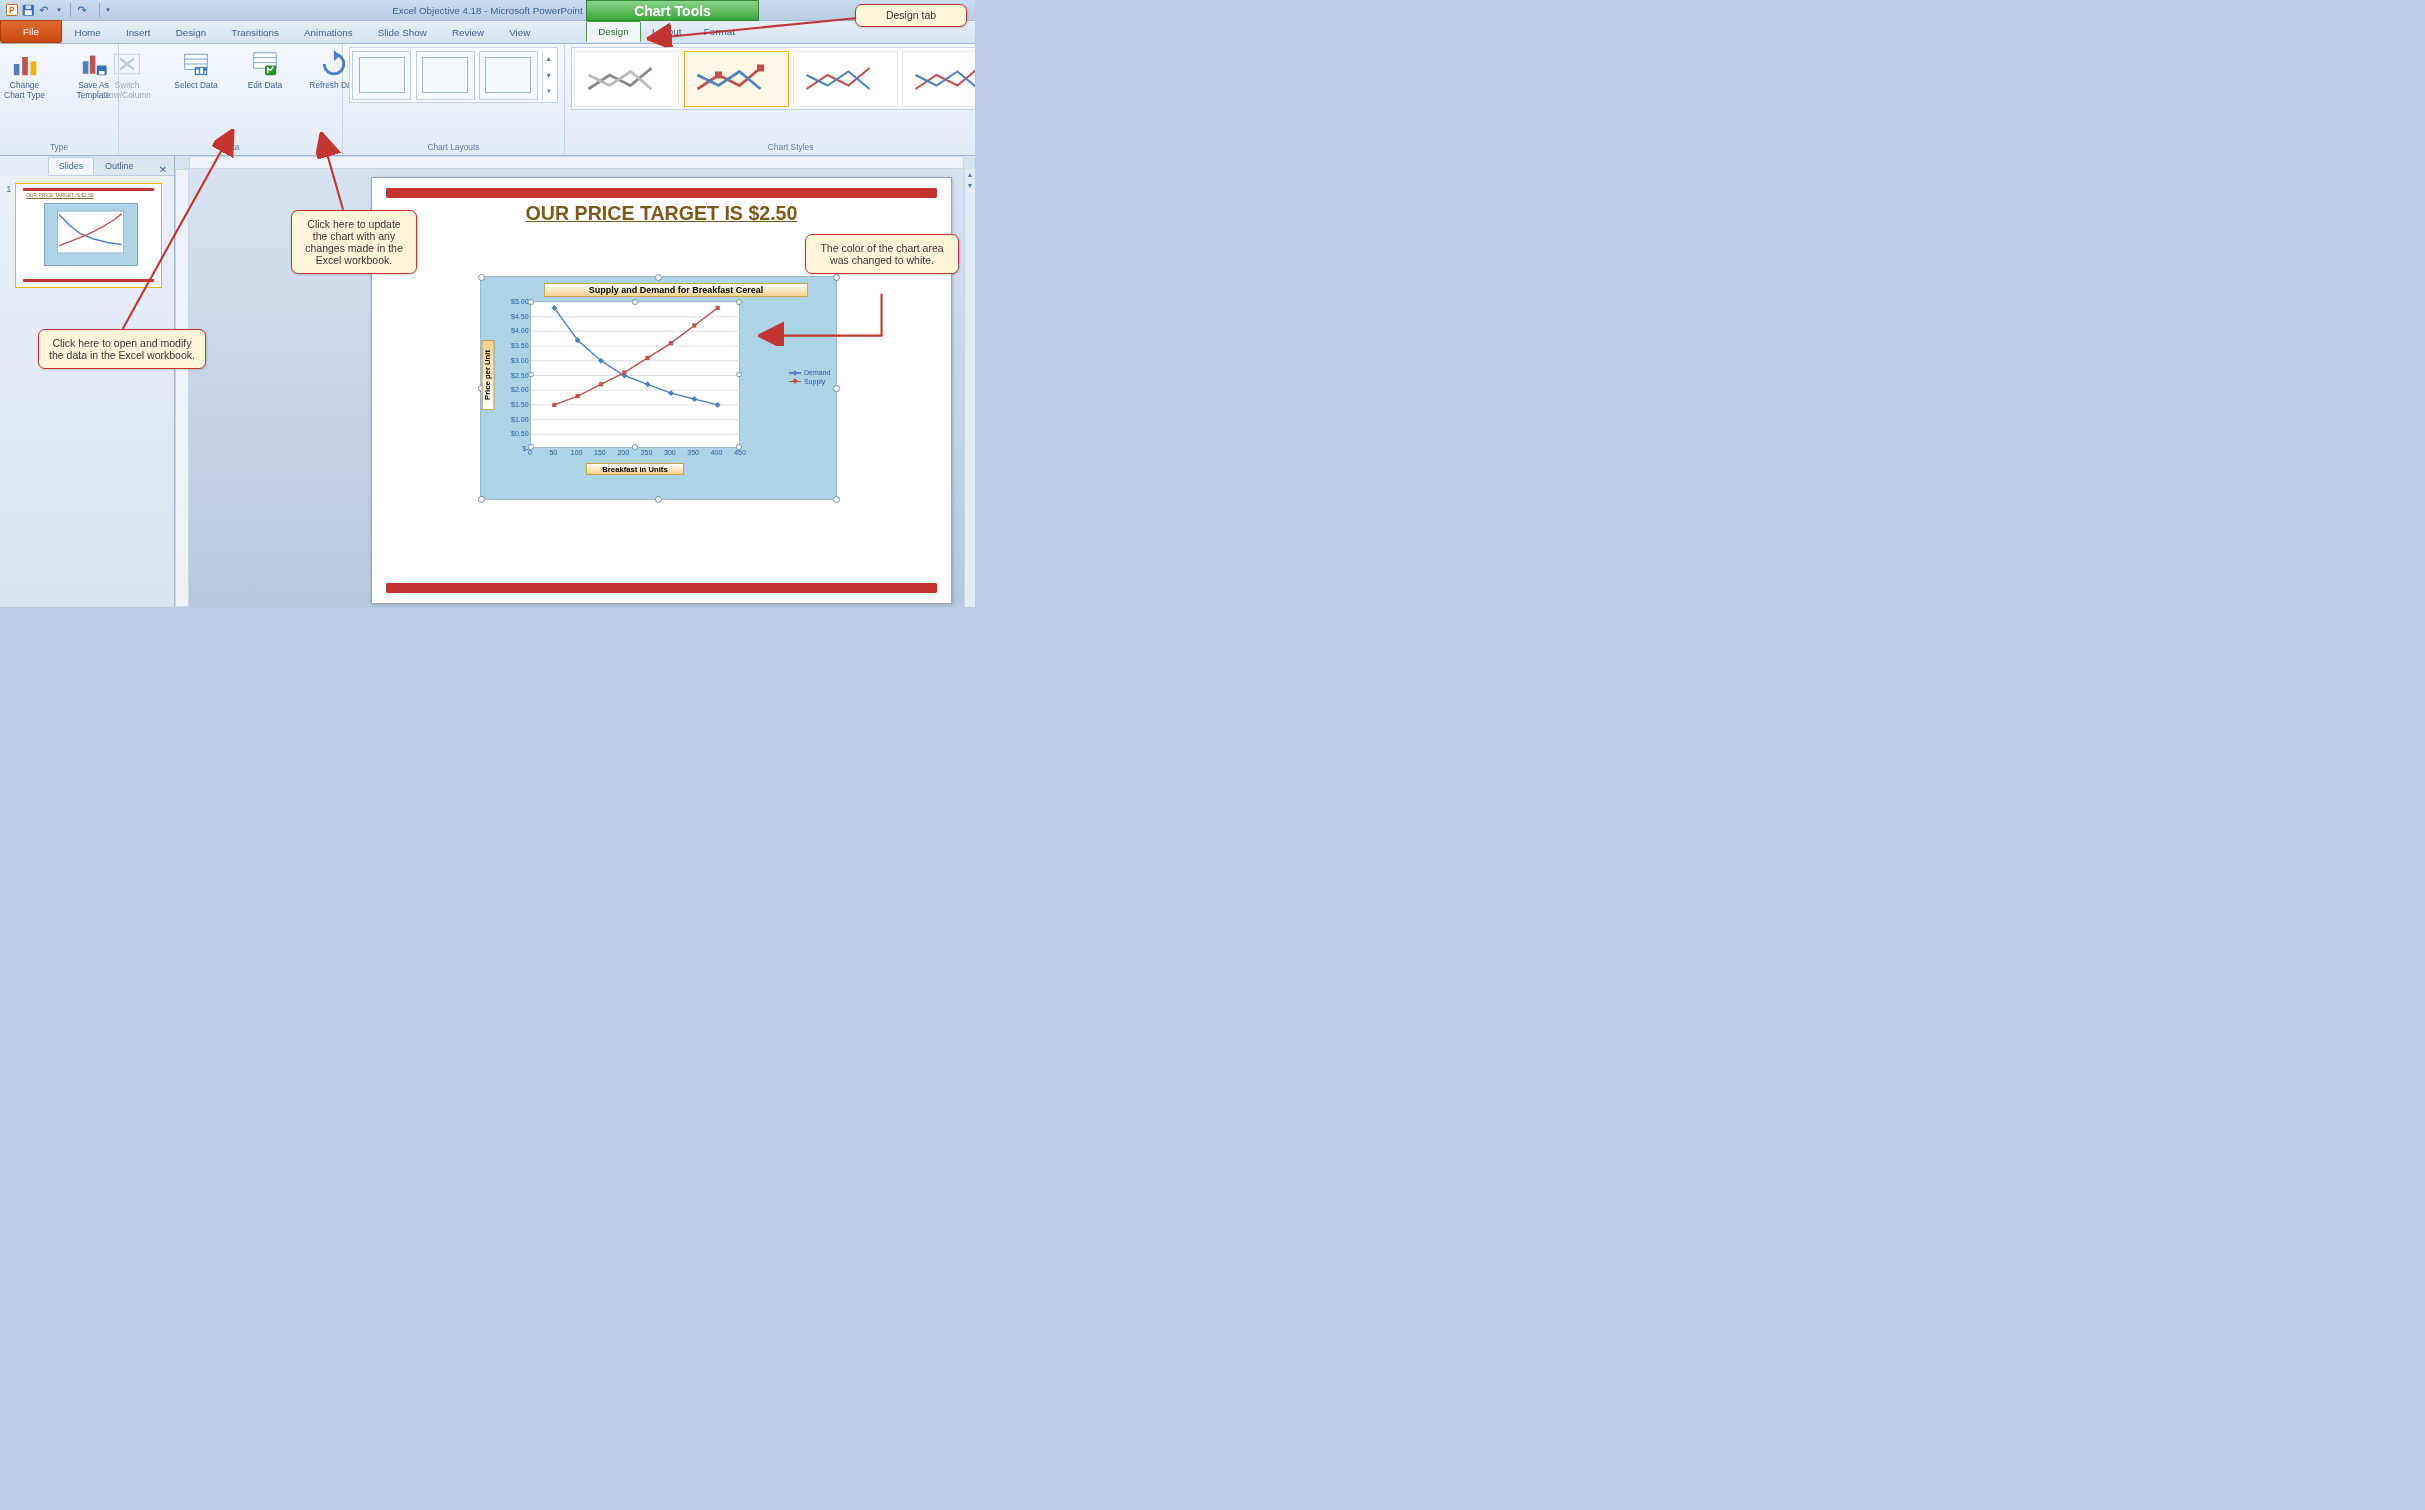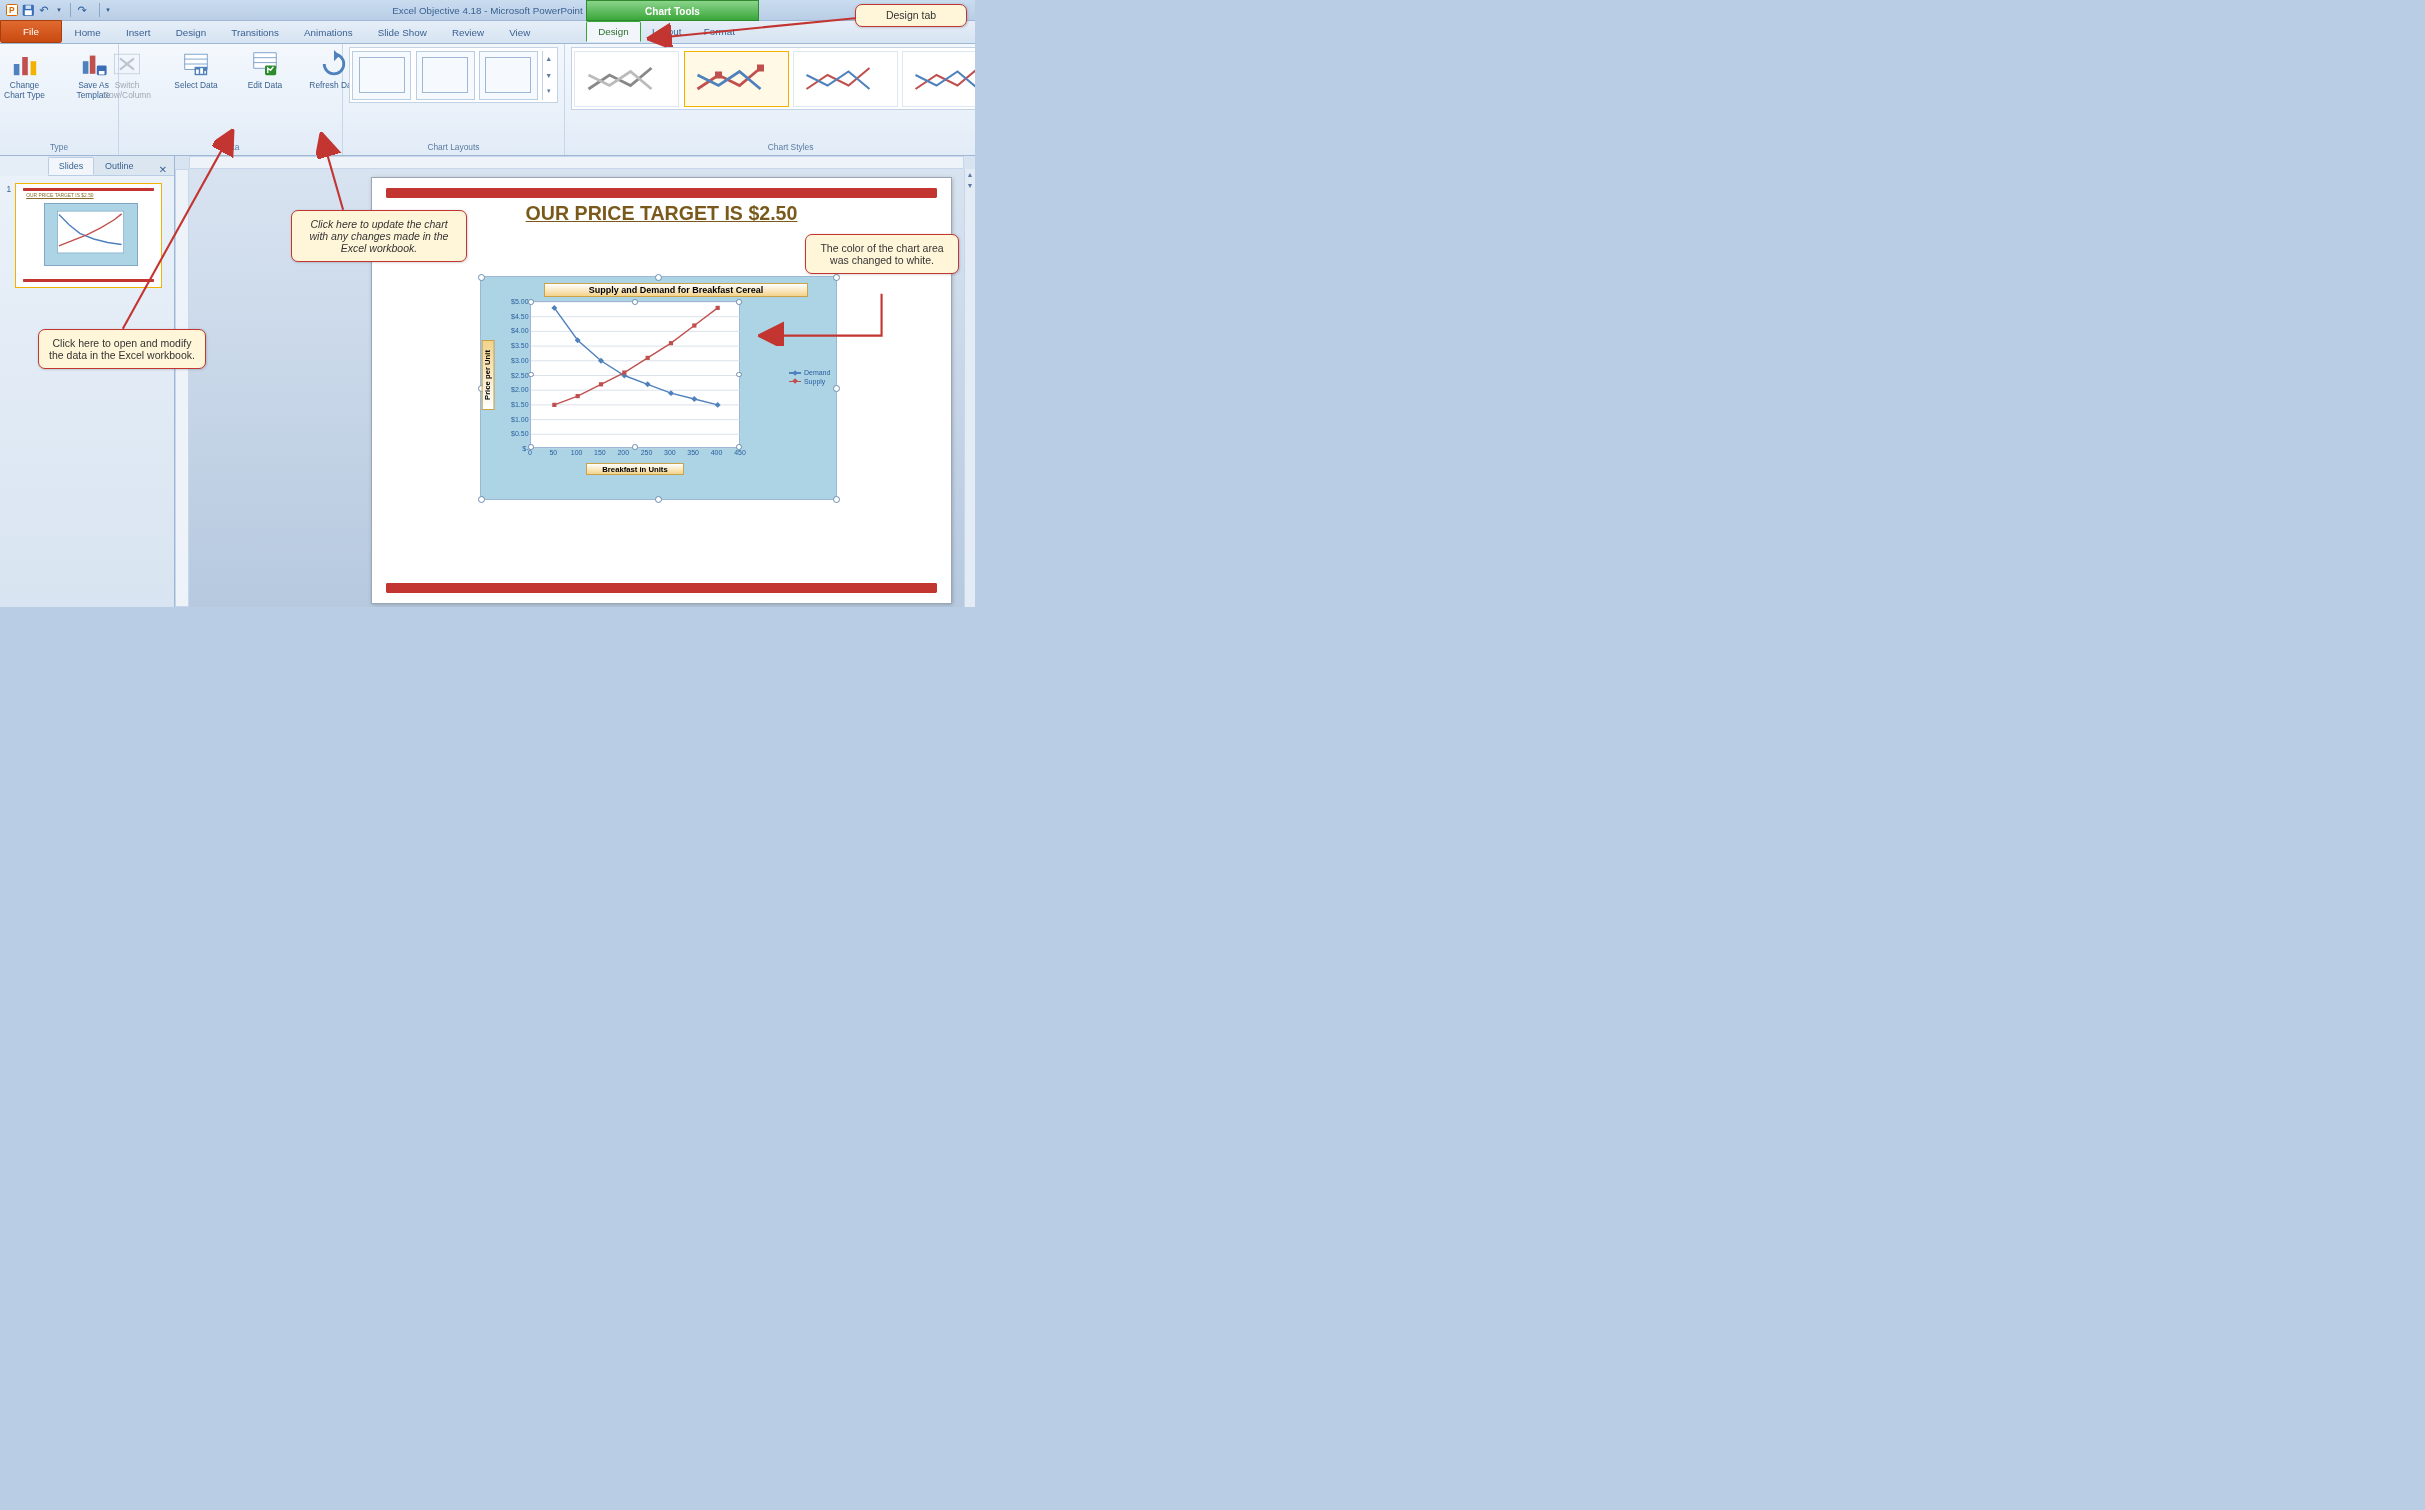--- a/index.html
+++ b/index.html
@@ -14,7 +14,7 @@
   .qat .dd { width:5.6px; color:#335b85; font-size:7px; }
   .qat .sep { width:0.7px; height:14px; background:#8aa7c6; margin:0 2.8px;}
   .title-text { position:absolute; left:50%; transform:translateX(-50%); color:#3a6291; font-size:9.8px; }
-  .chart-tools-tab { position:absolute; left:586px; top:0; width:173px; height:21px; background:linear-gradient(#8bd48b,#3aa63a); color:#fff; font-size:10px; font-weight:bold; text-align:center; line-height:21px; border:0.7px solid #2f8a2f;}
+  .chart-tools-tab { position:absolute; left:586px; top:0; width:173px; height:21px; background:linear-gradient(#8bd48b,#3aa63a); color:#fff; font-size:14px; font-weight:bold; text-align:center; line-height:21px; border:0.7px solid #2f8a2f;}
 
   
   .tabrow { height:23px; background:linear-gradient(#e6eef8,#d6e3f2); display:flex; align-items:flex-end; border-bottom:0.7px solid #9db7d4; position:relative; }

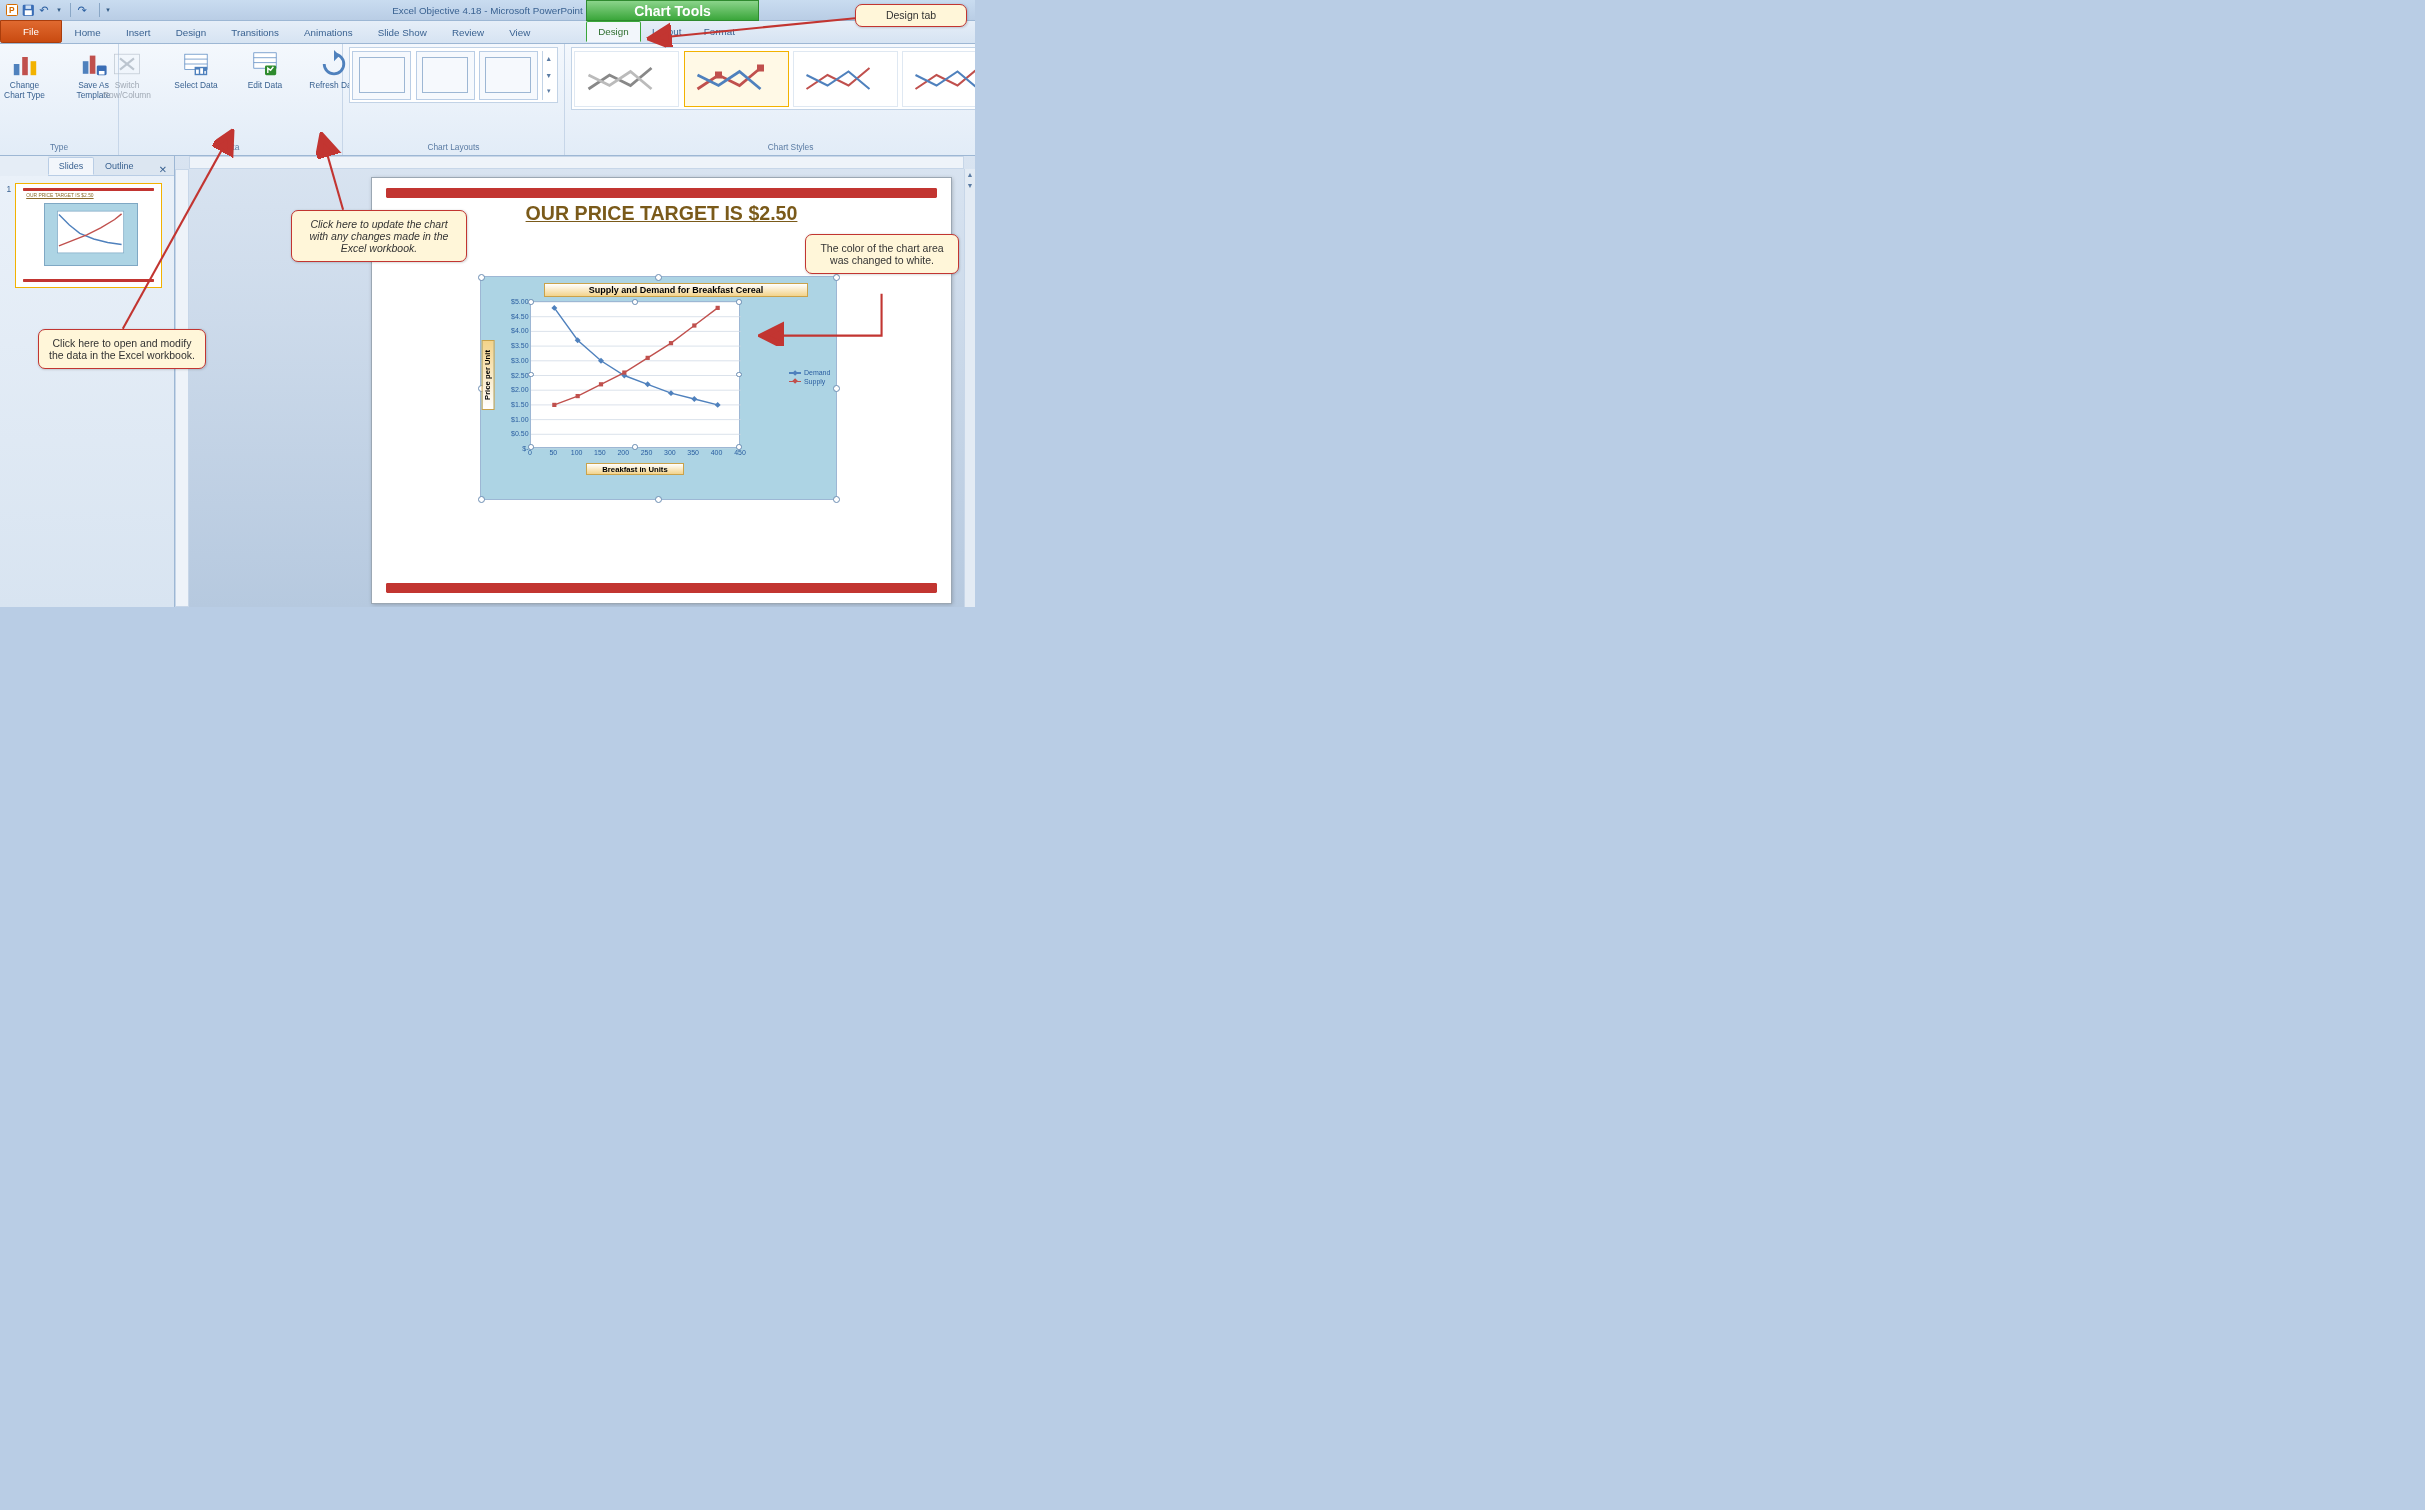--- a/index.html
+++ b/index.html
@@ -430,7 +430,7 @@
 <div class="callout" style="top:4.2px; left:855px; width:112px; padding:4.2px 7px;">
   <span>Design tab</span>
 </div>
-<div class="callout" style="top:210px; left:291px; width:176px;font-style:italic;">
+<div class="callout" style="top:210px; left:291px; width:126px;">
   <span>Click here to update the chart with any changes made in the Excel workbook.</span>
 </div>
 <div class="callout" style="top:329px; left:38px; width:168px;">

